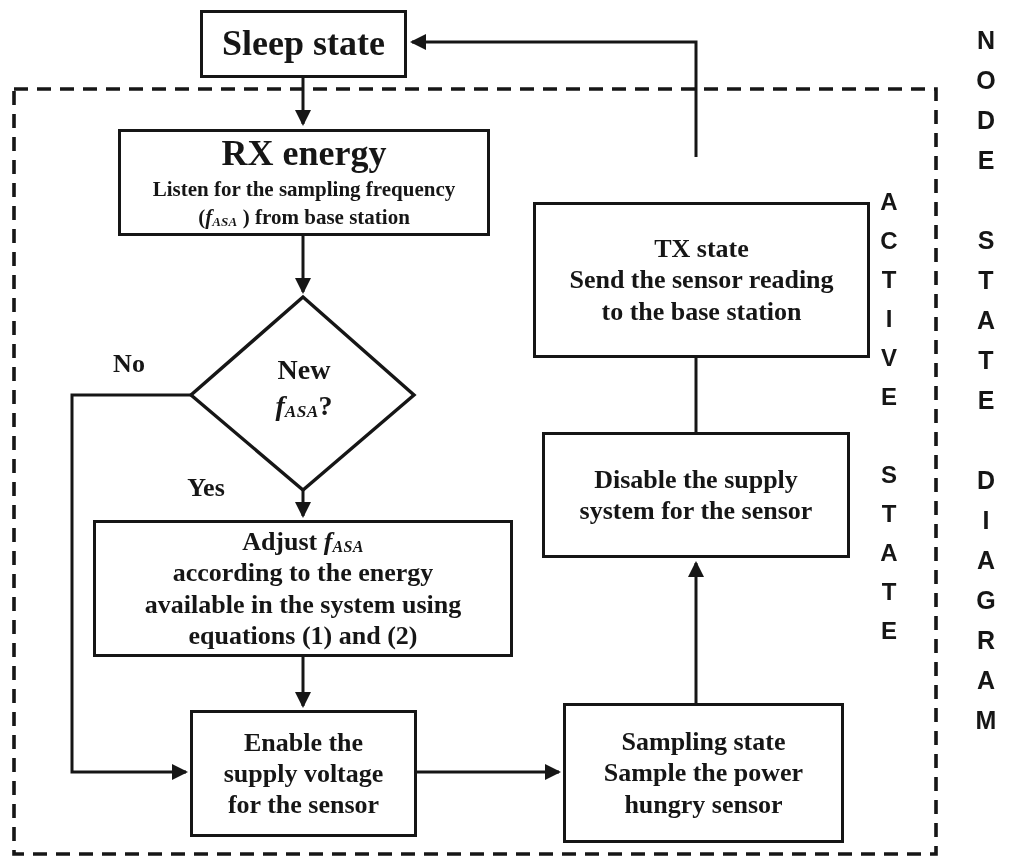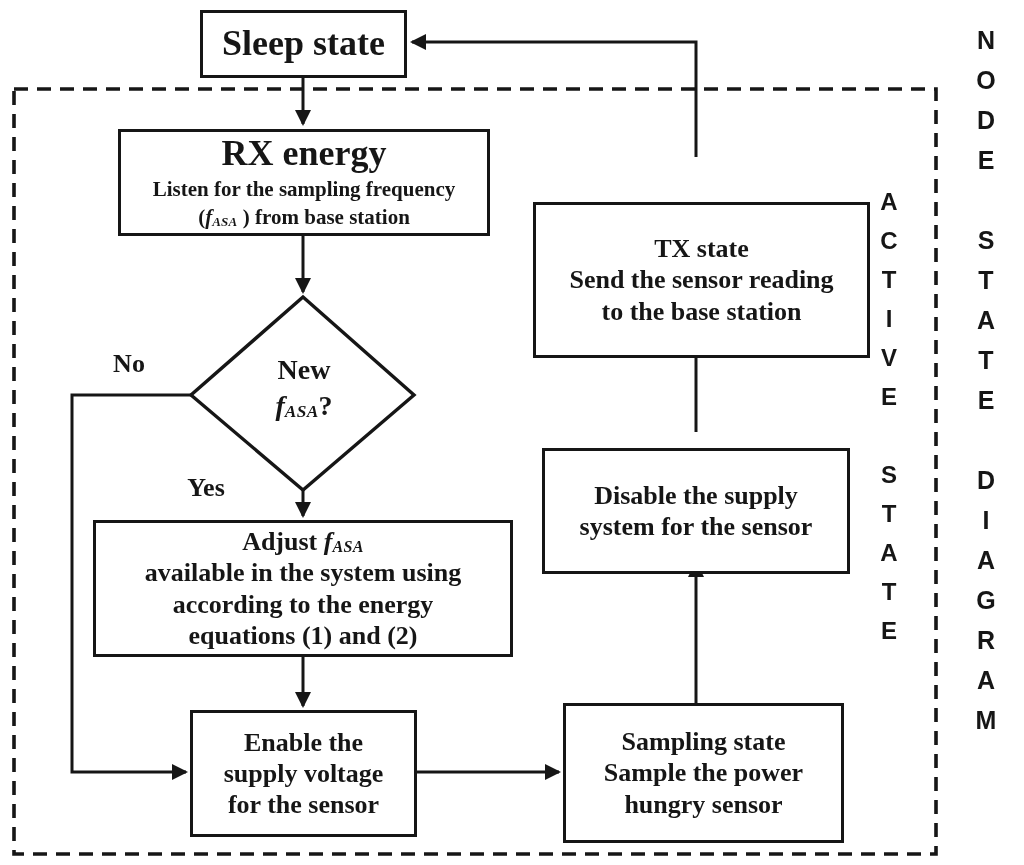--- a/index.html
+++ b/index.html
@@ -102,7 +102,7 @@
       <div class="ln">hungry sensor</div>
     </div>
 
-  <div class="box" style="left:542px;top:448px;width:308px;height:126px;">
+  <div class="box" style="left:542px;top:432px;width:308px;height:126px;">
       <div class="ln">Disable the supply</div>
       <div class="ln">system for the sensor</div>
     </div>

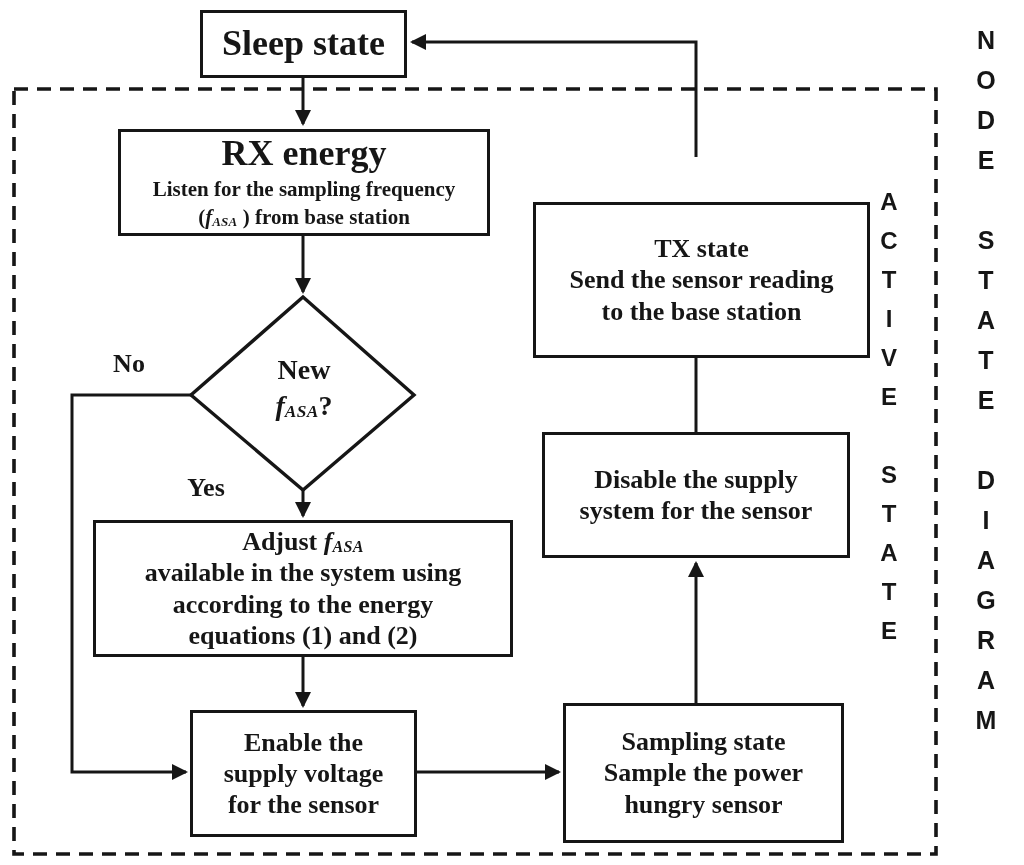--- a/index.html
+++ b/index.html
@@ -85,8 +85,8 @@
 
   <div class="box" style="left:93px;top:520px;width:420px;height:137px;">
       <div class="ln">Adjust <span class="fit">f</span><span class="fsub">ASA</span></div>
+      <div class="ln">according to the energy</div>
       <div class="ln">available in the system using</div>
-      <div class="ln">according to the energy</div>
       <div class="ln">equations (1) and (2)</div>
     </div>
 

